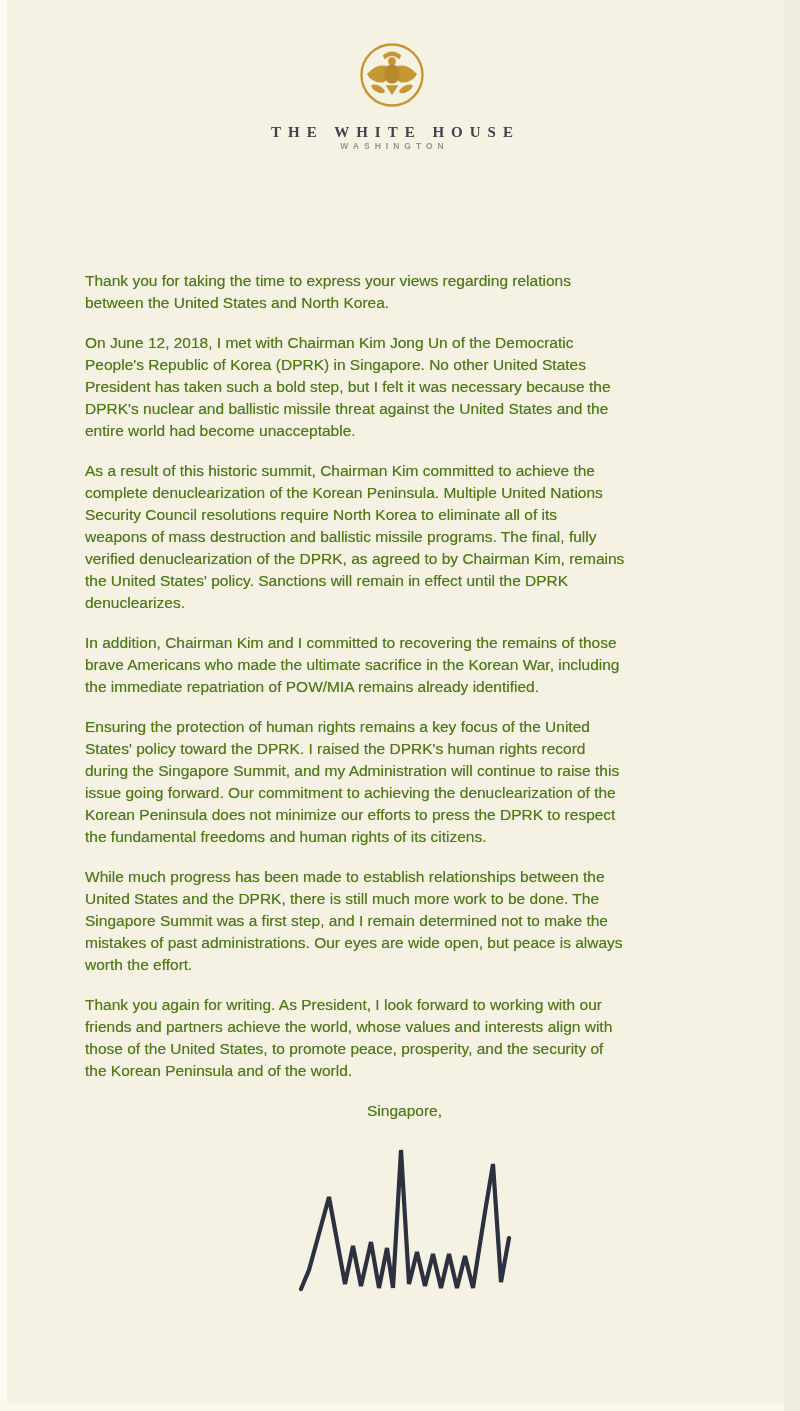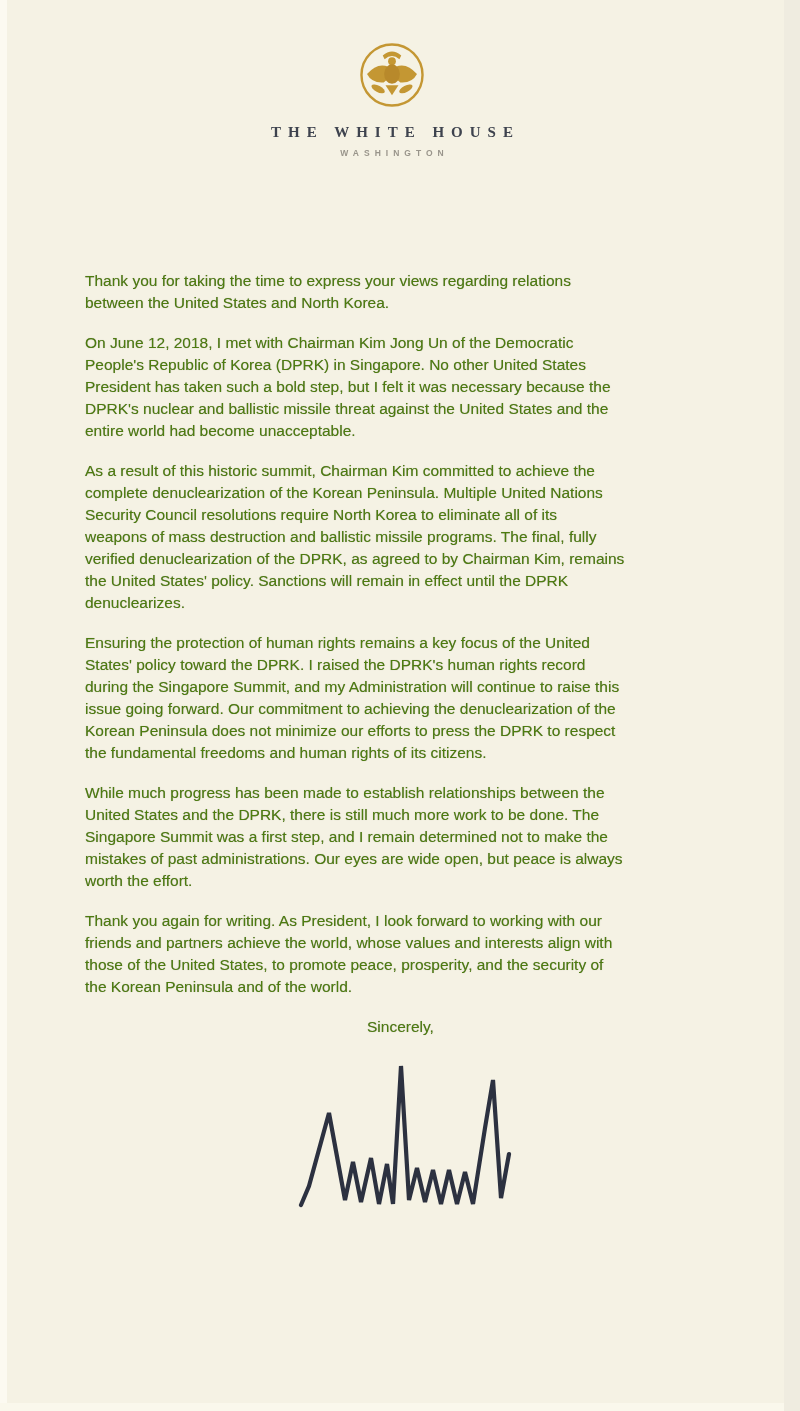--- a/index.html
+++ b/index.html
@@ -37,7 +37,6 @@
     color:#3e434e;
   }
   .lh-sub{
-    margin-top:7px;
     font-size:8.5px;
     letter-spacing:5px;
     padding-left:5px;

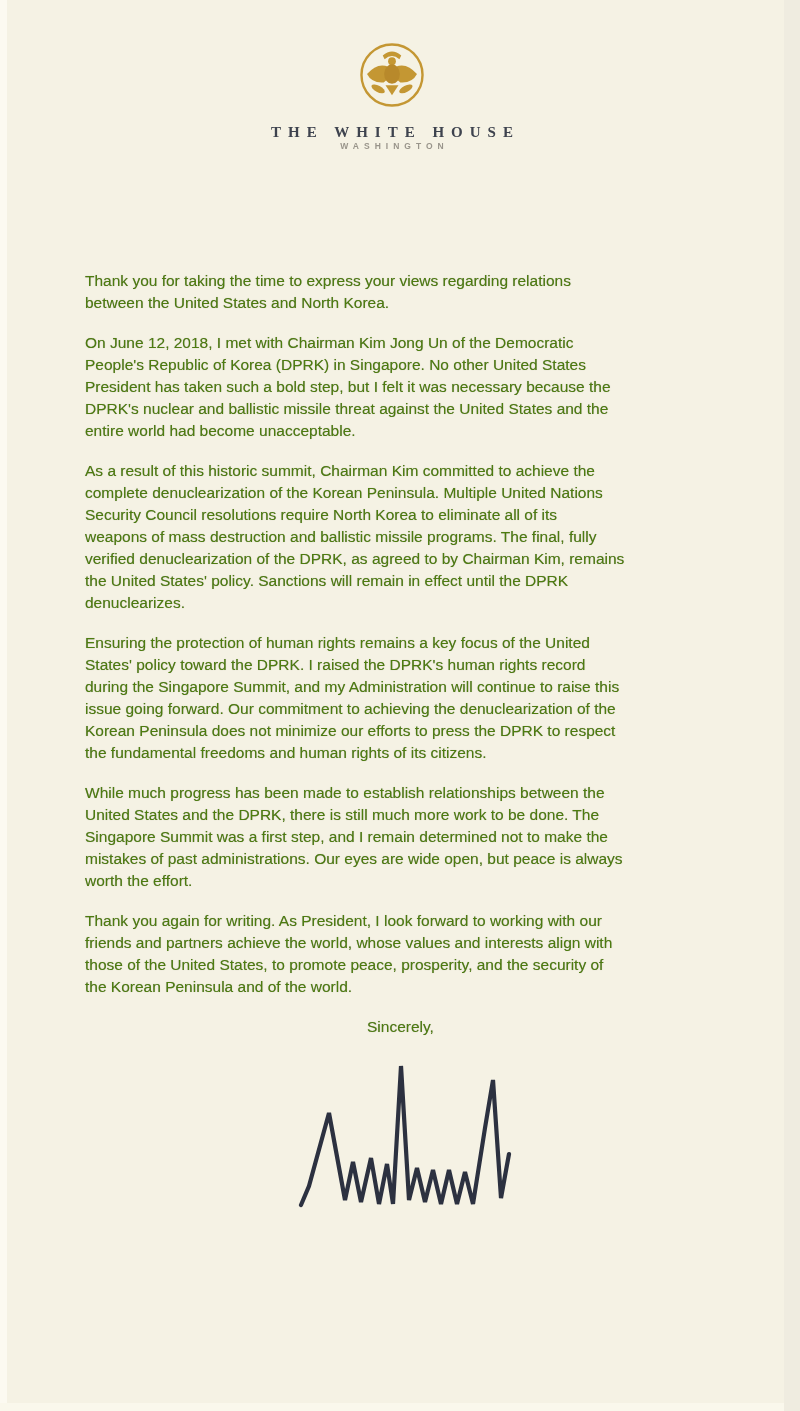--- a/index.html
+++ b/index.html
@@ -105,6 +105,9 @@
 verified denuclearization of the DPRK, as agreed to by Chairman Kim, remains
 the United States' policy. Sanctions will remain in effect until the DPRK
 denuclearizes.</p>
+    <p>In addition, Chairman Kim and I committed to recovering the remains of those
+brave Americans who made the ultimate sacrifice in the Korean War, including
+the immediate repatriation of POW/MIA remains already identified.</p>
     <p>Ensuring the protection of human rights remains a key focus of the United
 States' policy toward the DPRK. I raised the DPRK's human rights record
 during the Singapore Summit, and my Administration will continue to raise this

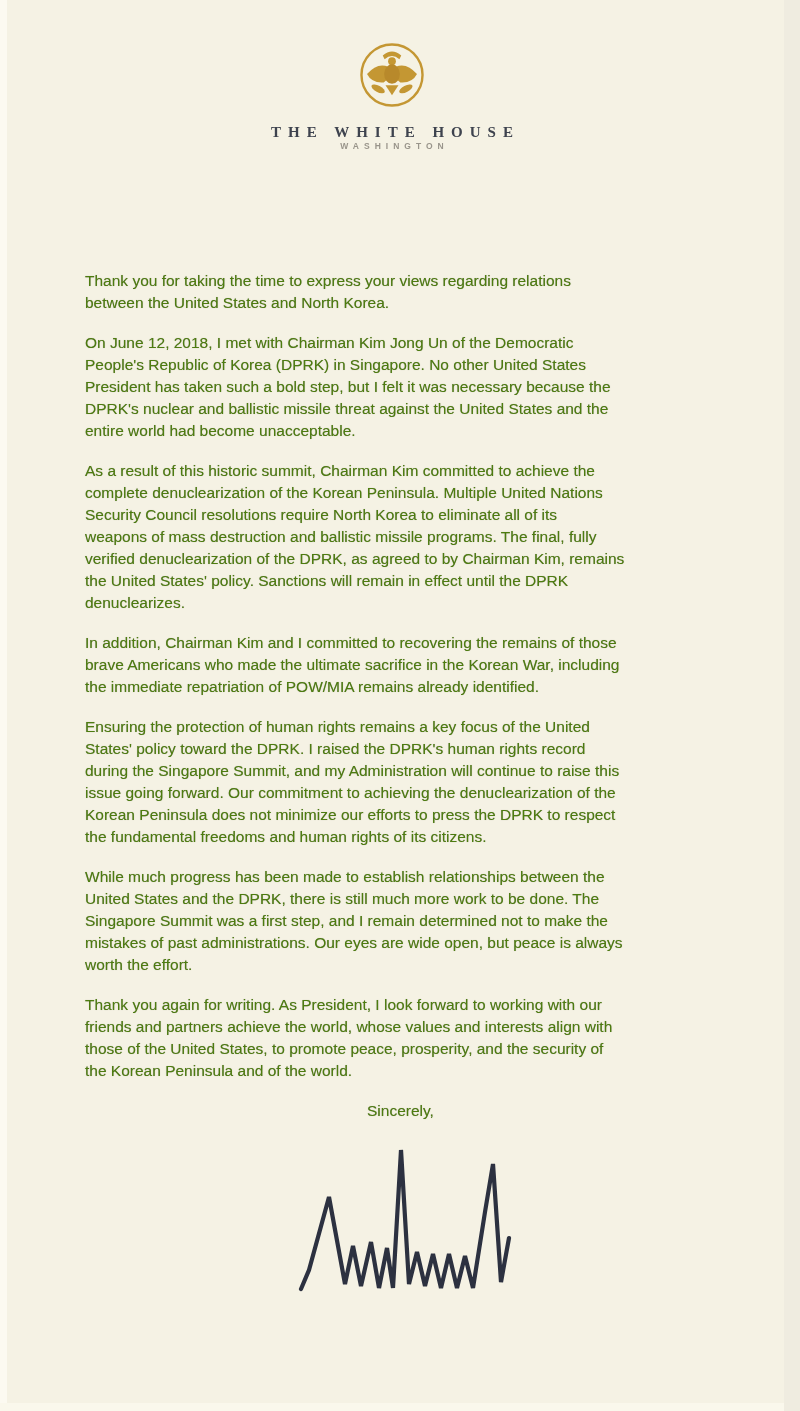--- a/index.html
+++ b/index.html
@@ -124,7 +124,7 @@
 those of the United States, to promote peace, prosperity, and the security of
 the Korean Peninsula and of the world.</p>
 
-    <div class="closing">Sincerely,</div>
+    <div class="closing">Singapore,</div>
 
     <svg class="signature" width="218" height="150" viewBox="0 0 218 150">
       <path d="M6,147 L14,128 L34,55 L50,142

